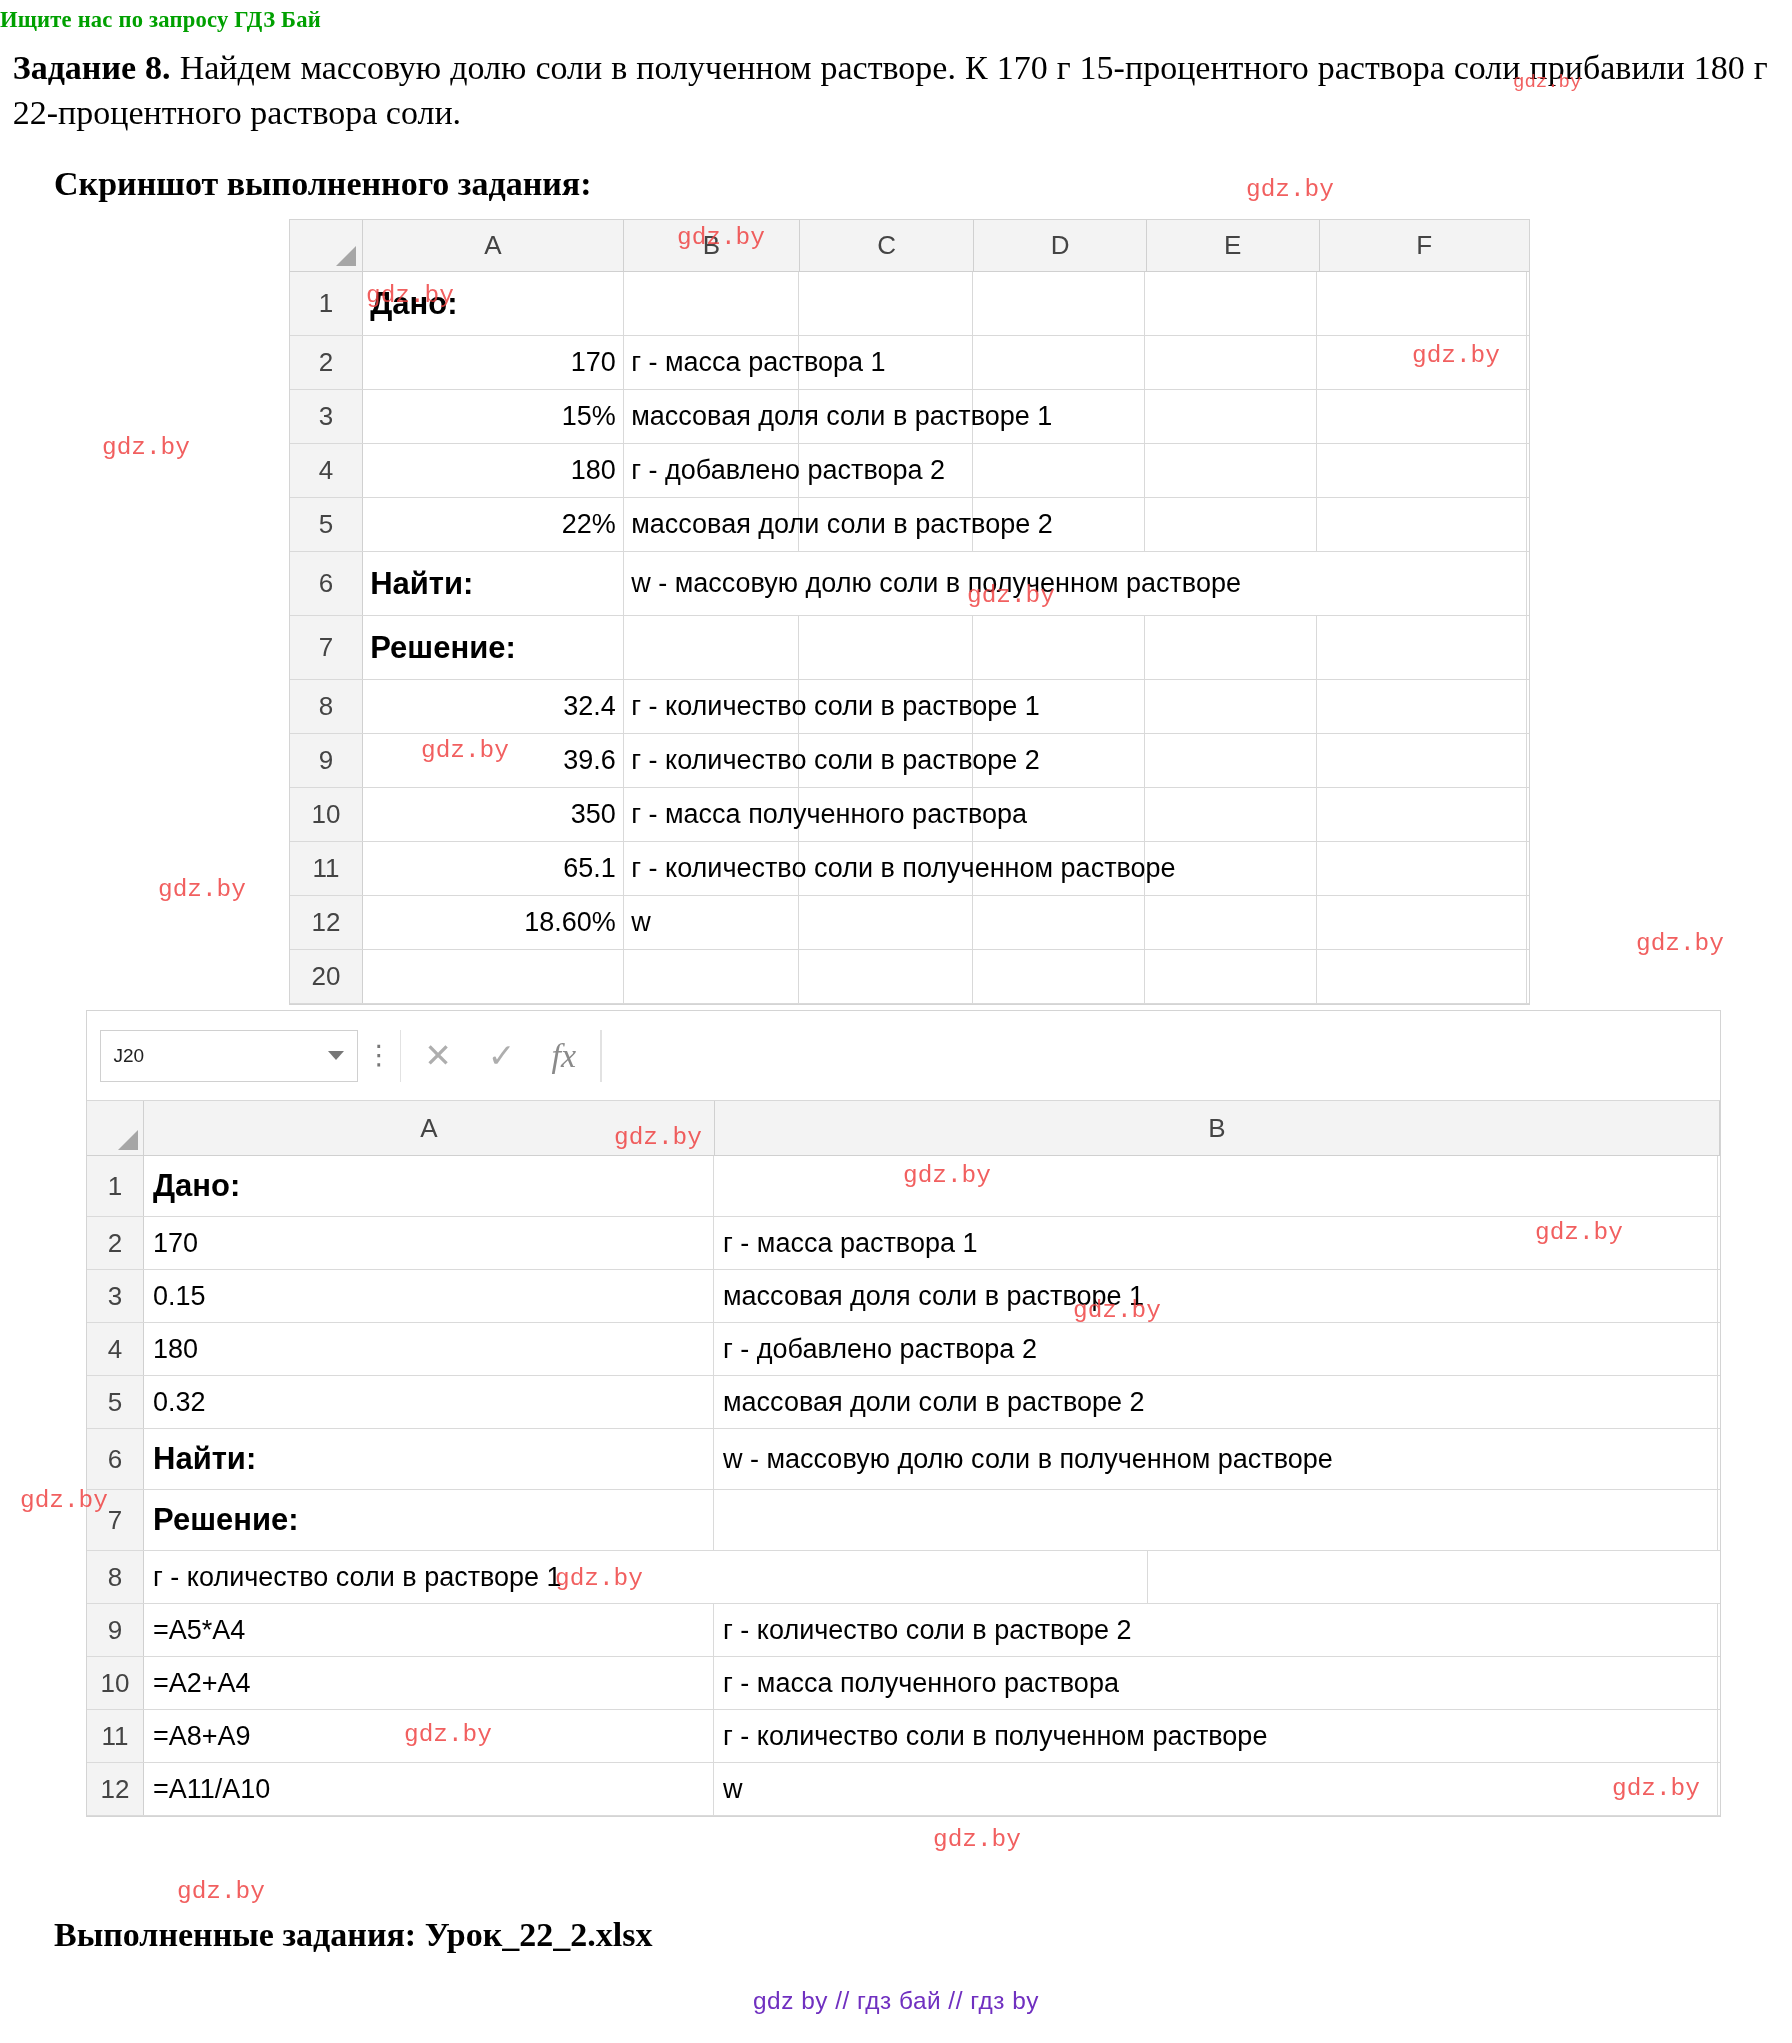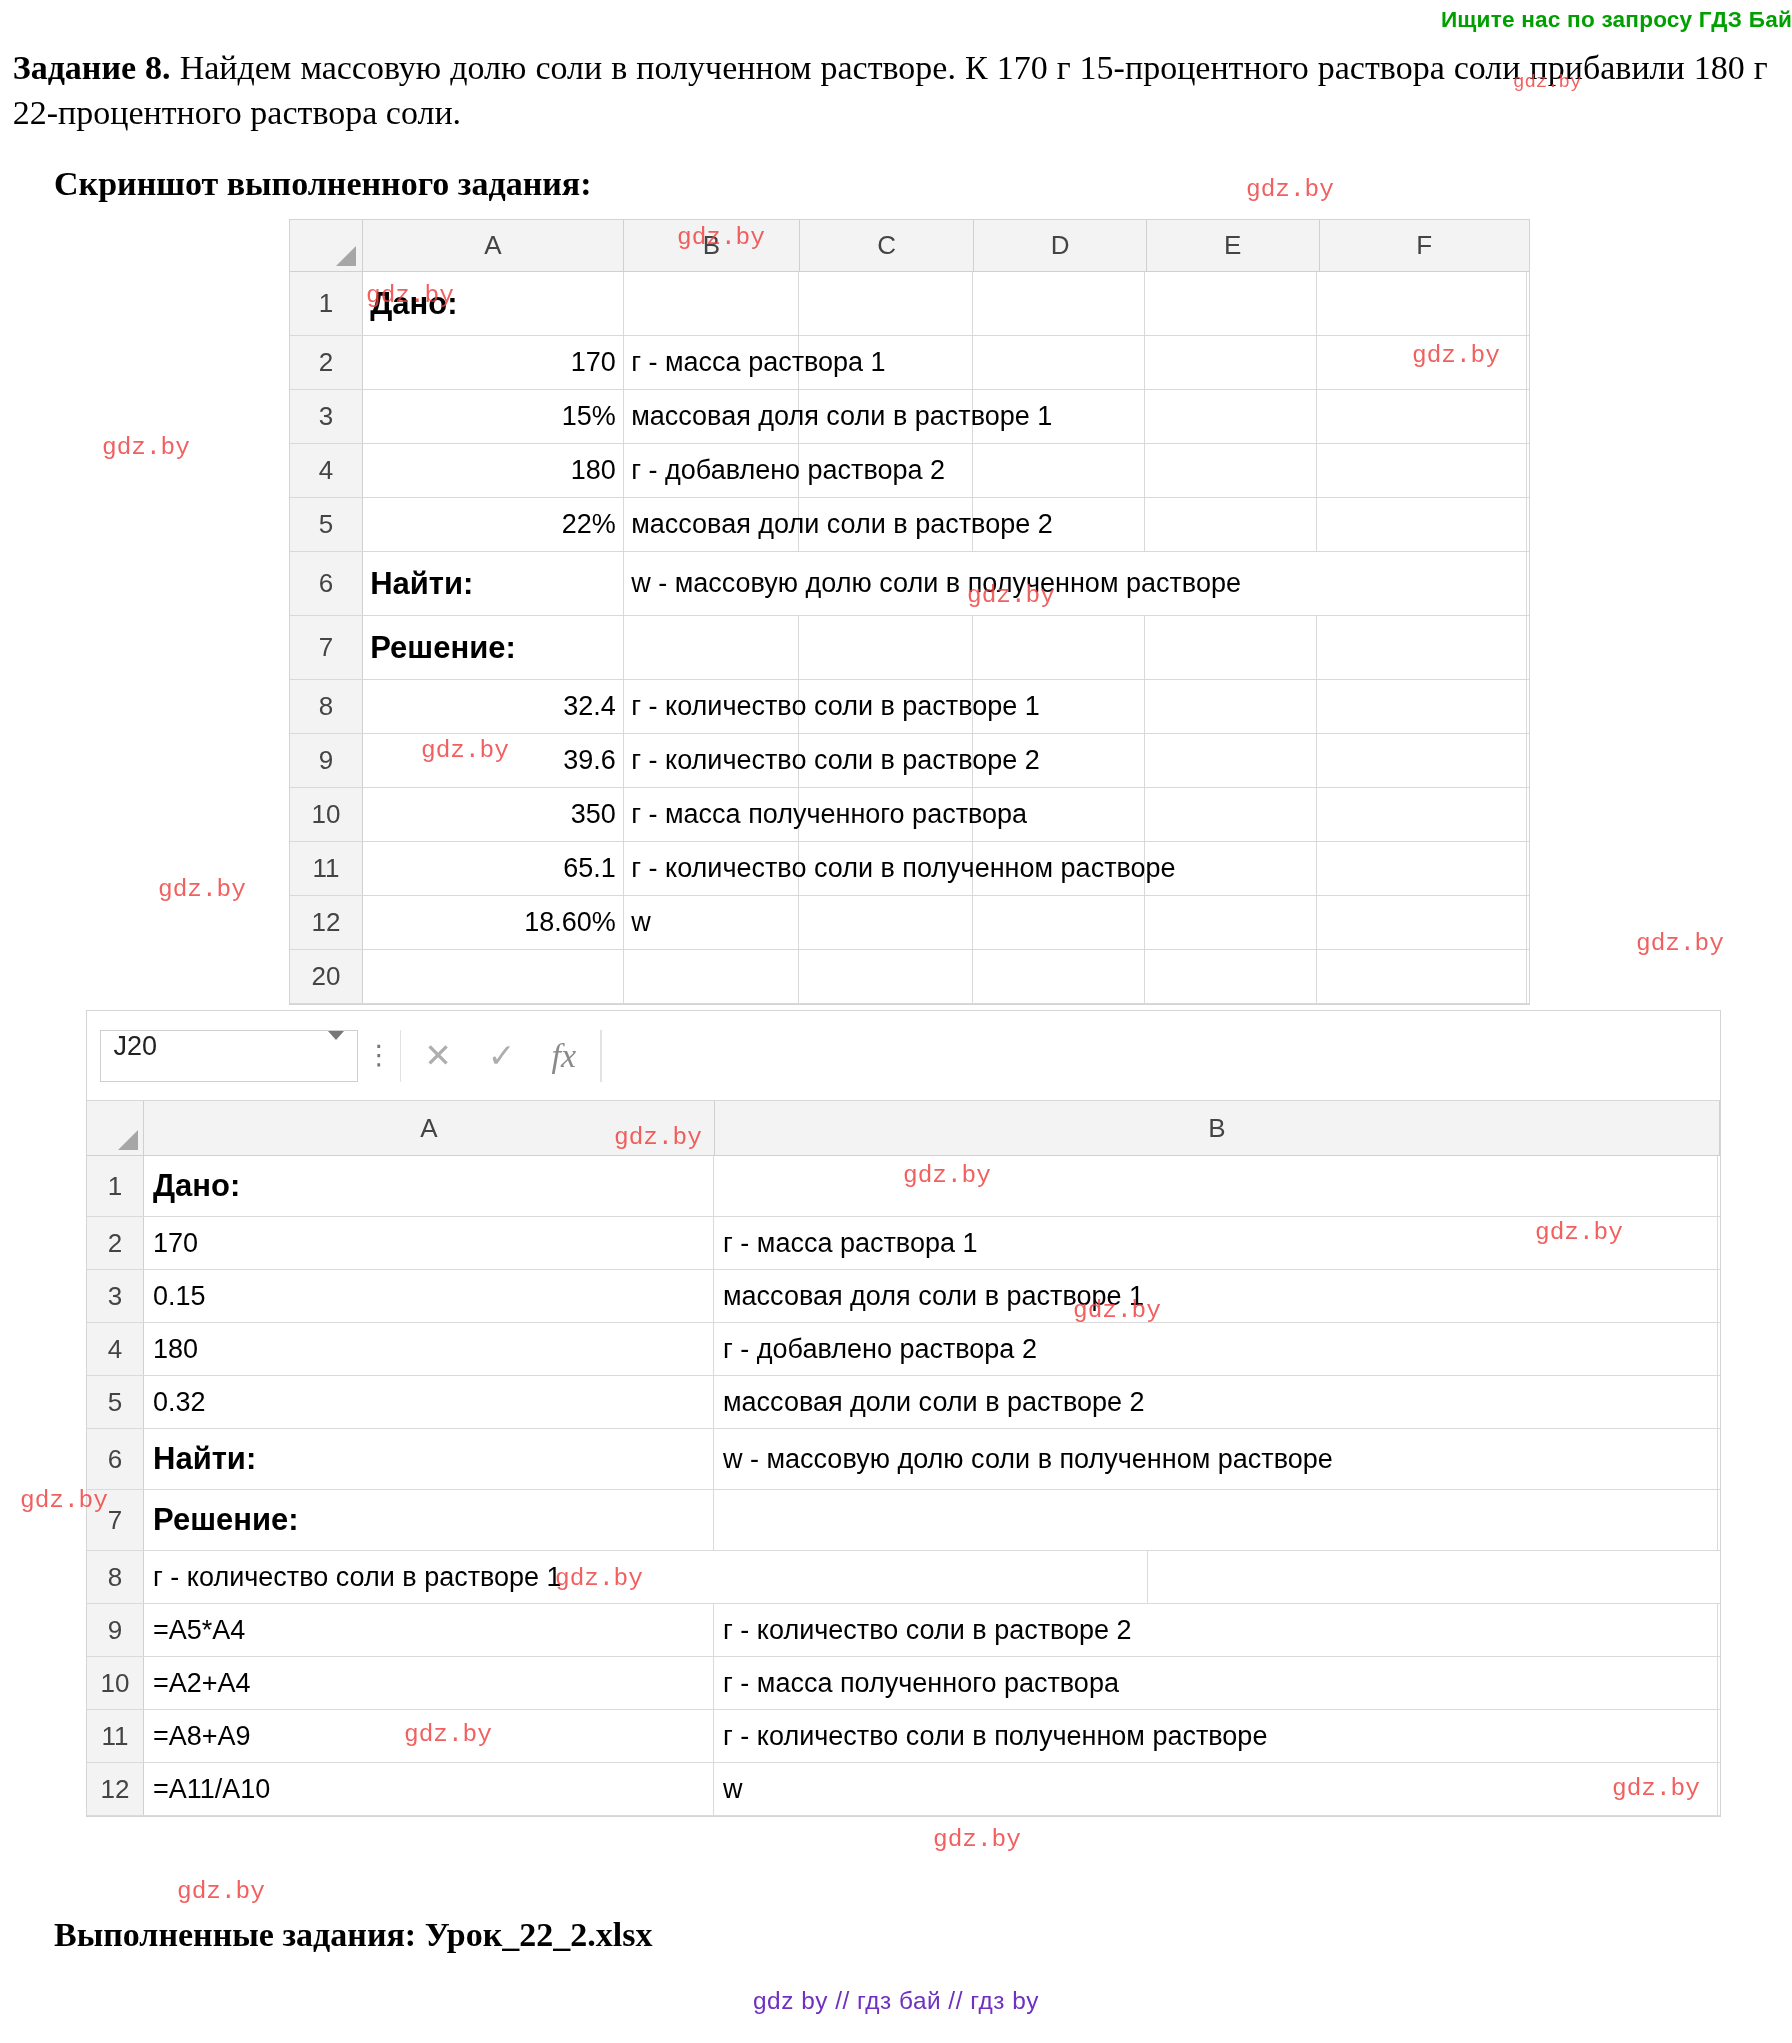--- a/index.html
+++ b/index.html
@@ -26,8 +26,8 @@
     top: 7.2px;
     left: 0;
     width: 1792px;
-    text-align: right;
-    font-family: Liberation Sans, sans-serif;
+    text-align: left;
+    font-family: Liberation Serif, serif;
     font-size: 22.6px;
     color: #00a000;
     font-weight: bold;

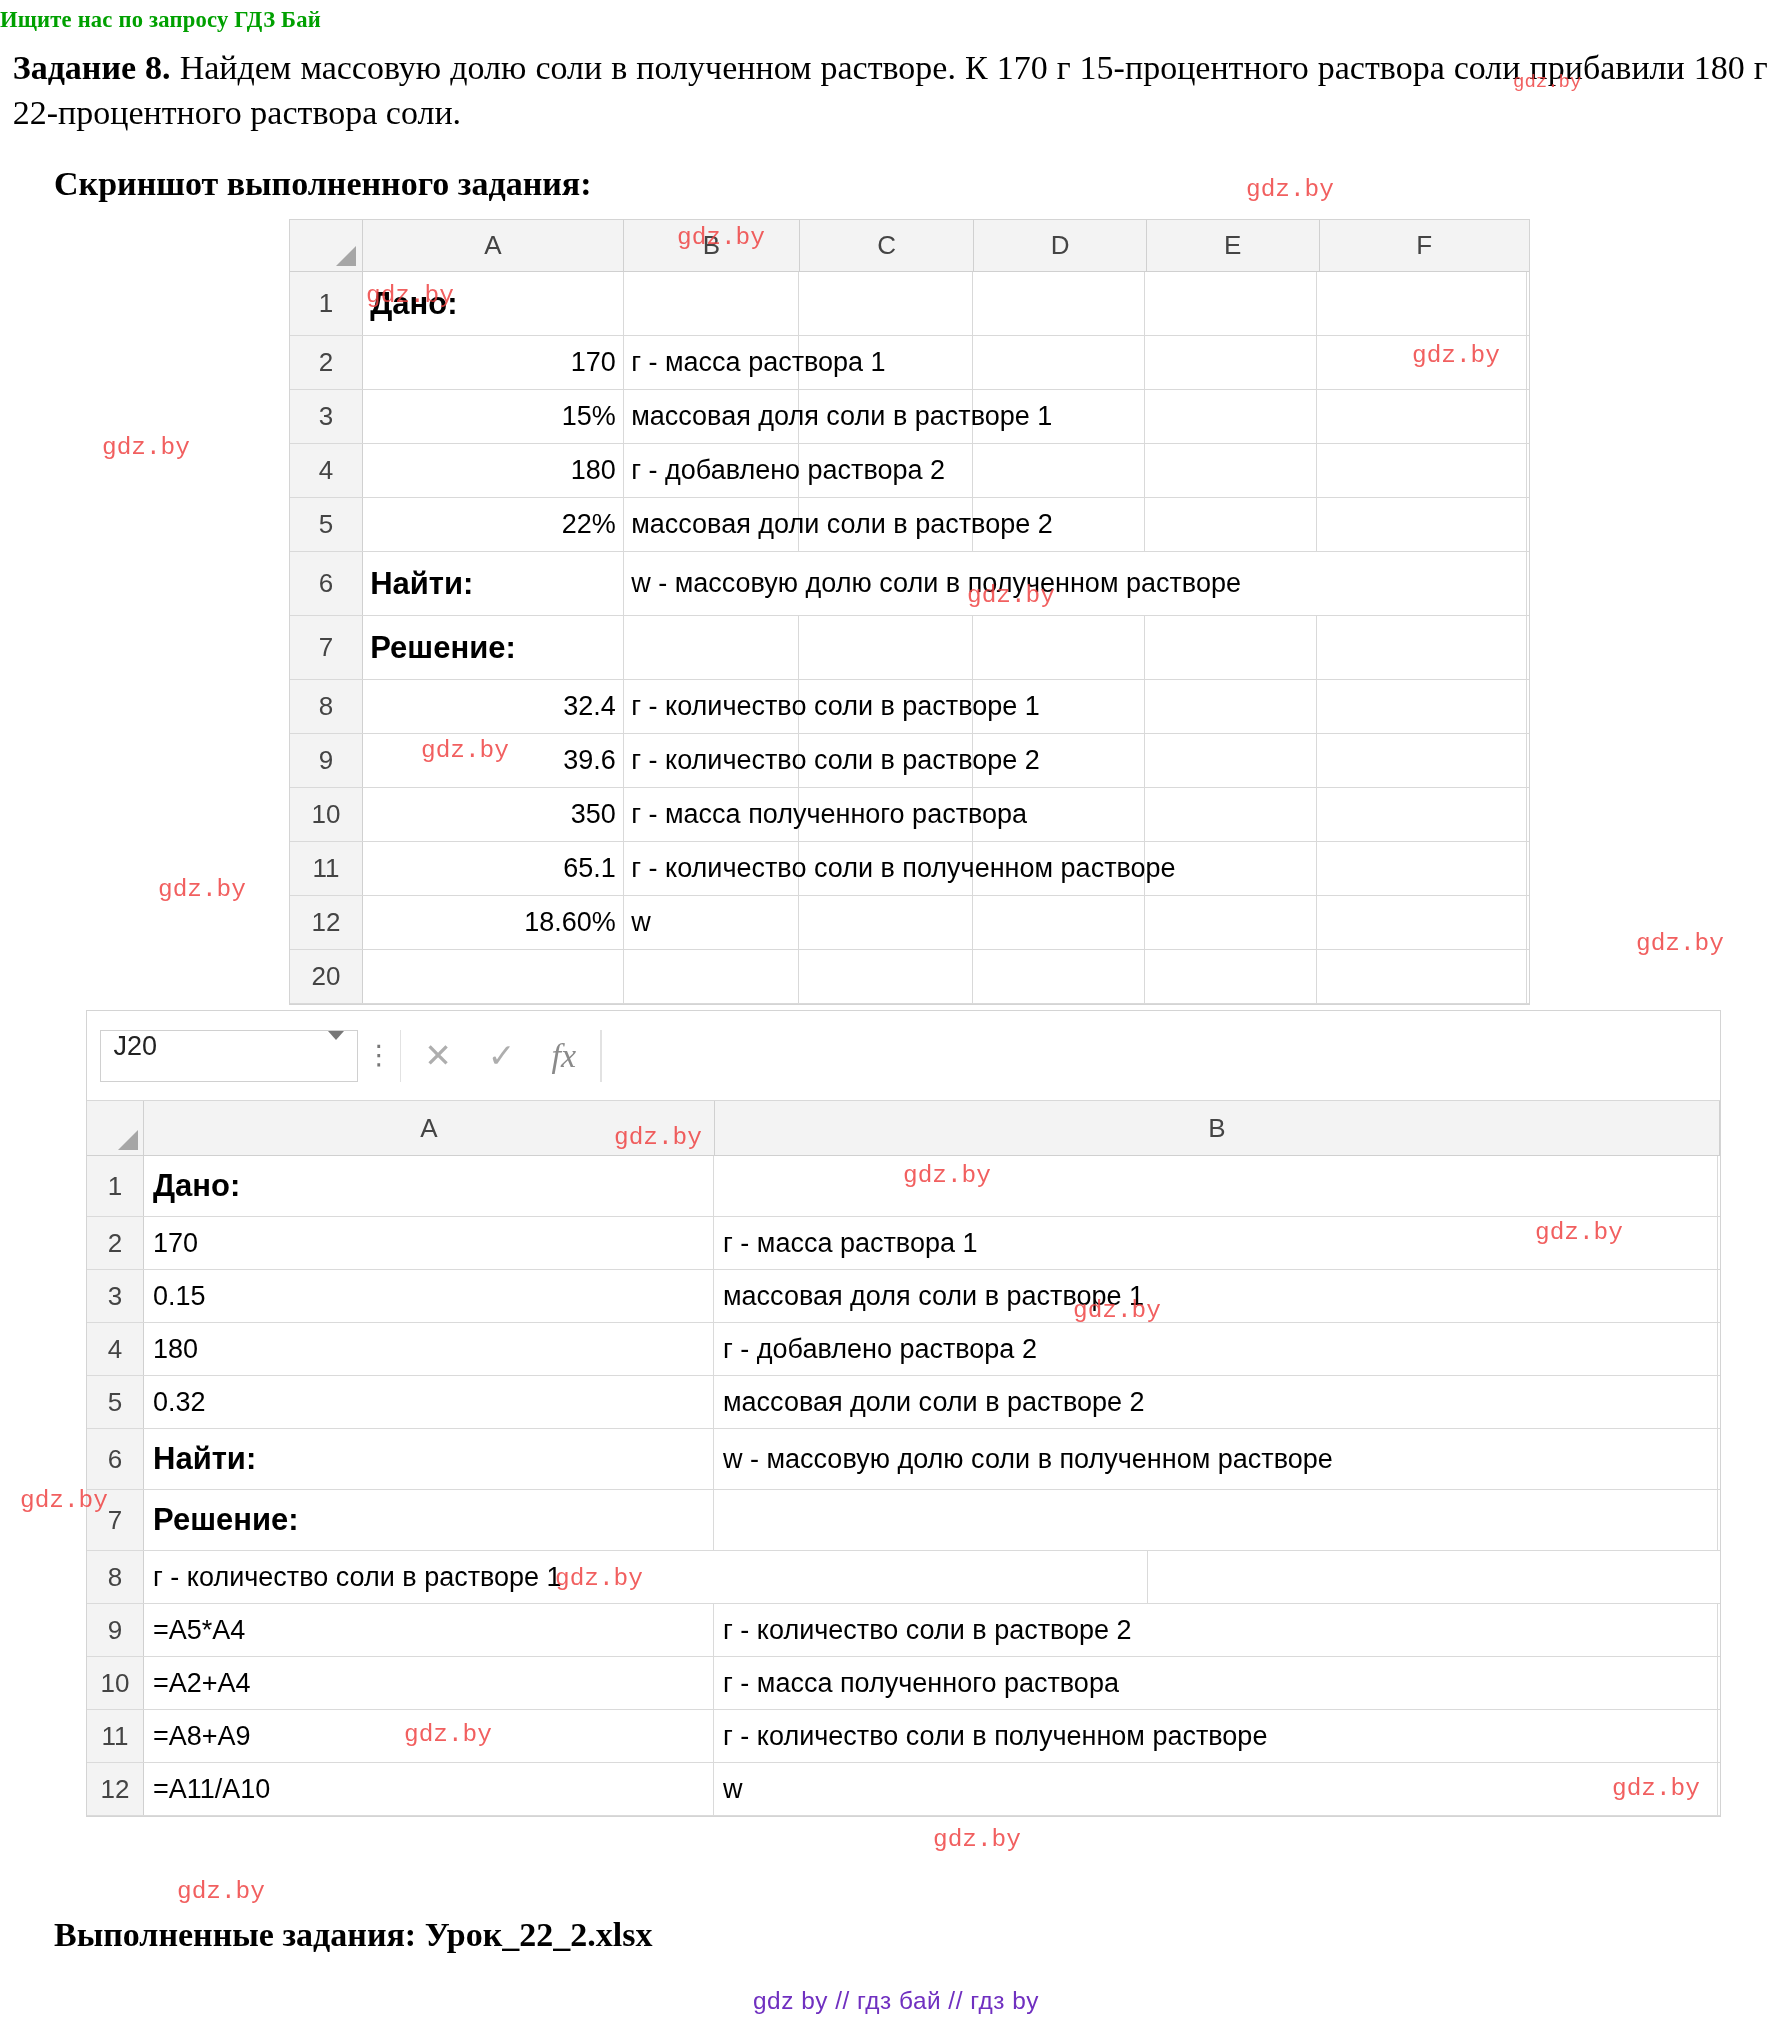--- a/index.html
+++ b/index.html
@@ -170,9 +170,9 @@
     border: 0.9px solid #d0d0d0;
     background: #fff;
     display: flex;
-    align-items: flex-start;
+    align-items: center;
     padding: 0 12.7px;
-    font-size: 27px;
+    font-size: 19px;
     color: #222;
     box-sizing: border-box;
     justify-content: space-between;

